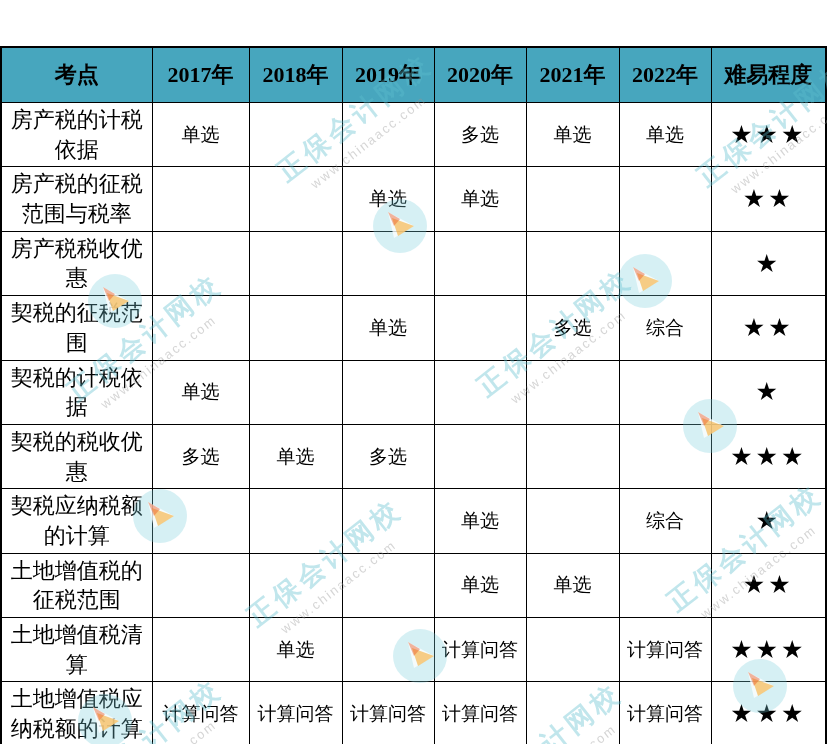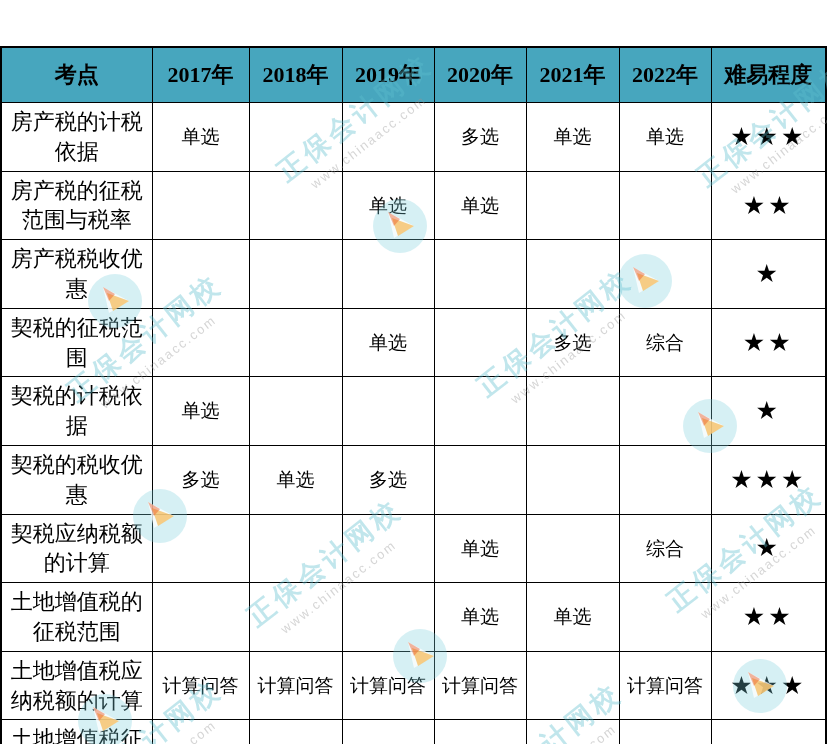--- a/index.html
+++ b/index.html
@@ -172,6 +172,16 @@
           <td class="stars">★★</td>
         </tr>
         <tr>
+          <td class="topic">土地增值税清算</td>
+          <td></td>
+          <td>单选</td>
+          <td></td>
+          <td>计算问答</td>
+          <td></td>
+          <td>计算问答</td>
+          <td class="stars">★★★</td>
+        </tr>
+        <tr>
           <td class="topic">土地增值税应纳税额的计算</td>
           <td>计算问答</td>
           <td>计算问答</td>

